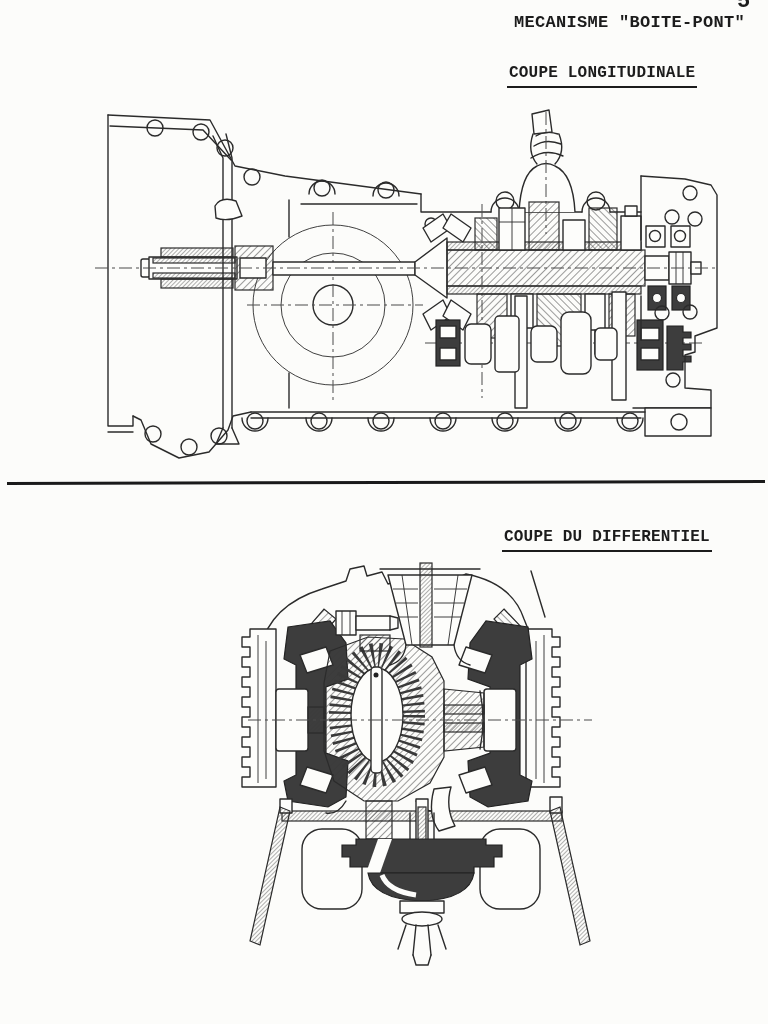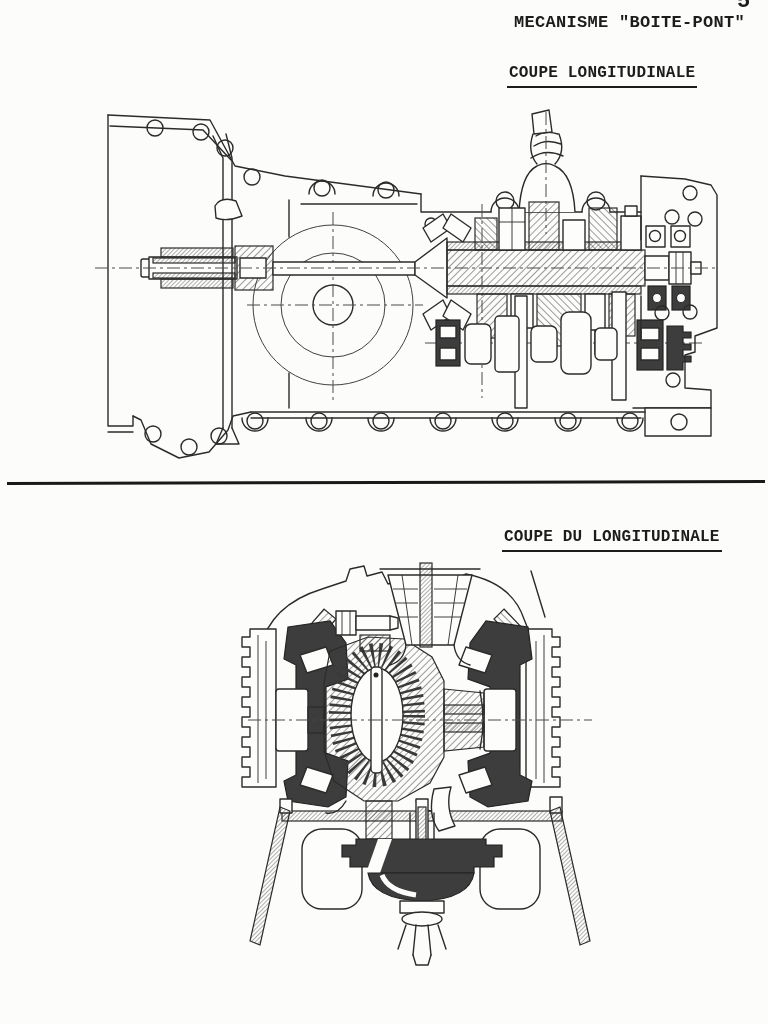--- a/index.html
+++ b/index.html
@@ -227,7 +227,7 @@
 
   <div class="divider"></div>
 
-  <div class="sec-heading h2">COUPE DU LONGITUDINALE</div>
+  <div class="sec-heading h2">COUPE DU DIFFERENTIEL</div>
 
   <figure class="fig fig-bottom">
     <svg width="380" height="420" viewBox="0 0 380 420">

